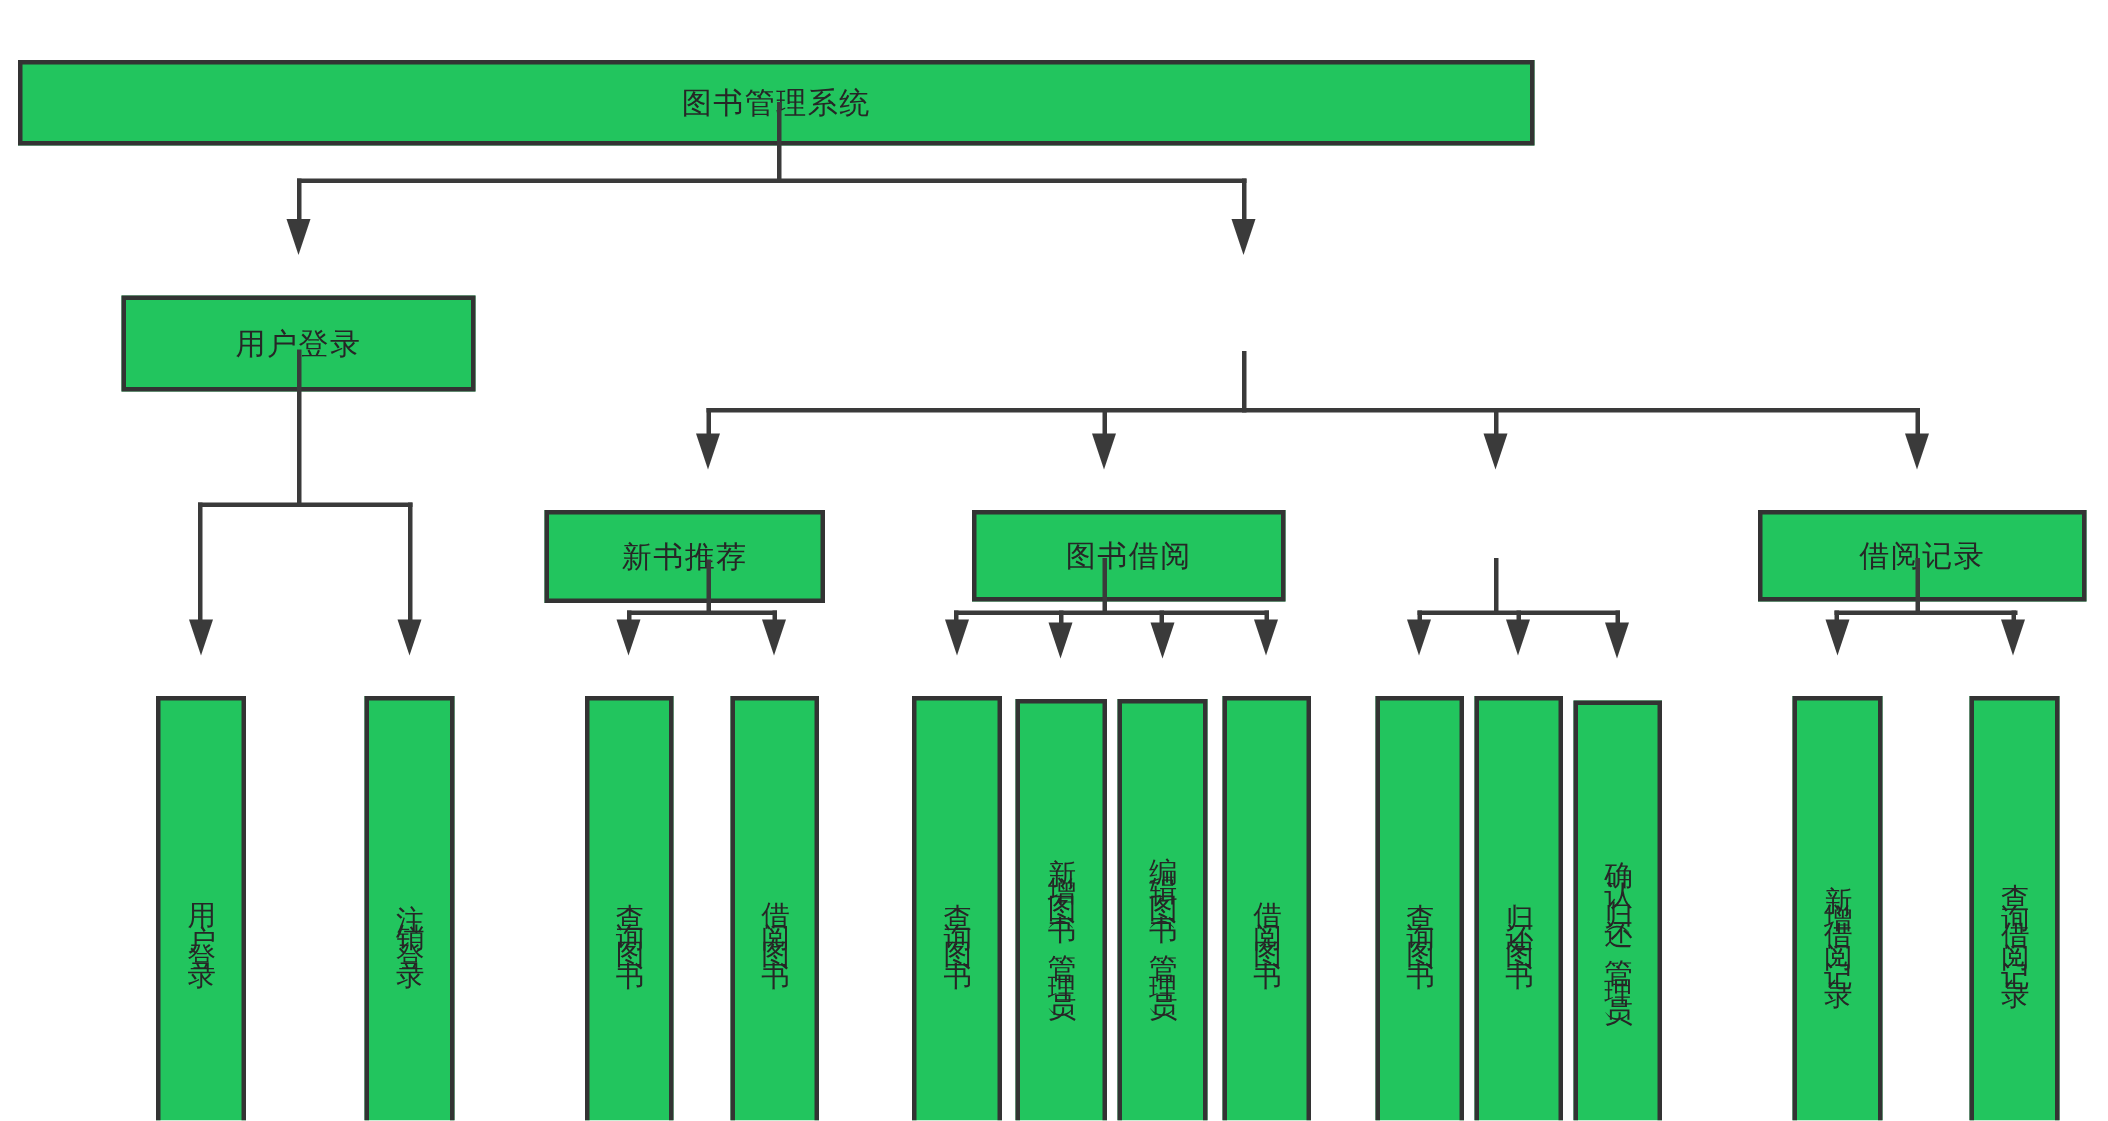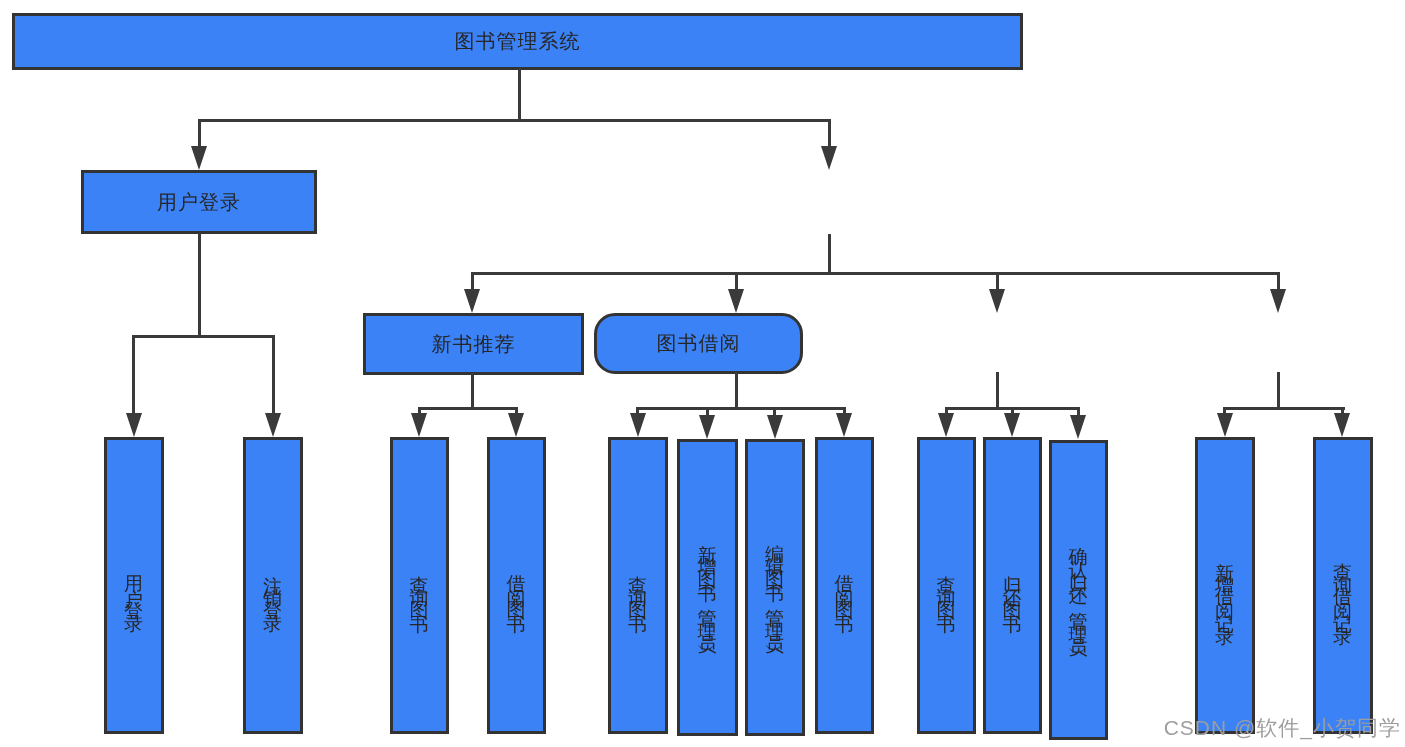--- a/index.html
+++ b/index.html
@@ -14,13 +14,14 @@
     position:absolute;
     box-sizing:border-box;
     border:3px solid #333333;
-    background:#3b82f6;
+    background:#22c55e;
     color:#262626;
     display:flex;
     align-items:center;
     justify-content:center;
     font-size:20px;
     letter-spacing:1px;
+    margin-top:27px;
   }
   .leaf{
     writing-mode:vertical-rl;

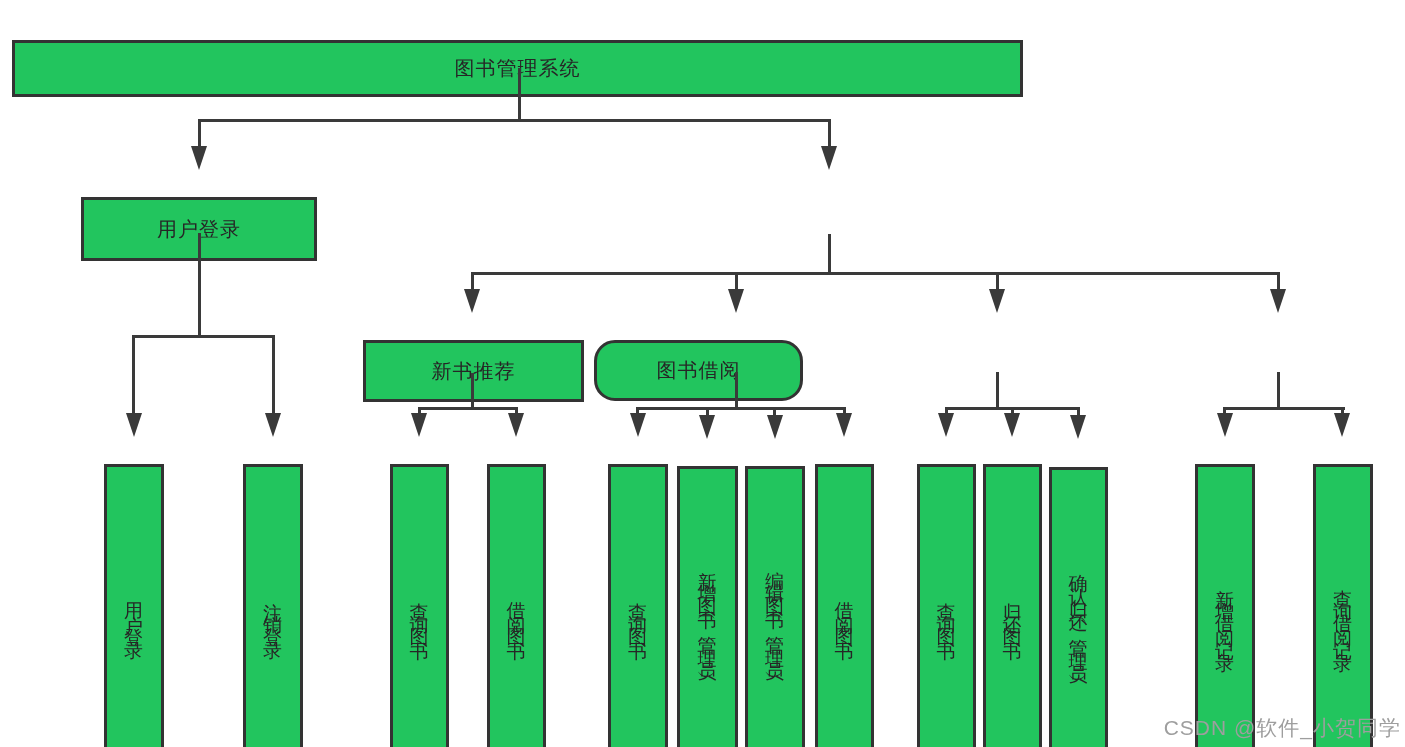--- a/index.html
+++ b/index.html
@@ -59,7 +59,7 @@
   <div class="node" style="left:81px;top:170px;width:236px;height:64px;">用户登录</div>
 
 
-  <div class="node" style="left:363px;top:313px;width:221px;height:62px;">新书推荐</div>
+  <div class="node" style="left:363px;top:313px;width:187px;height:62px;">新书推荐</div>
 
   <div class="node" style="left:594px;top:313px;width:209px;height:61px;border-radius:21px;">图书借阅</div>
 

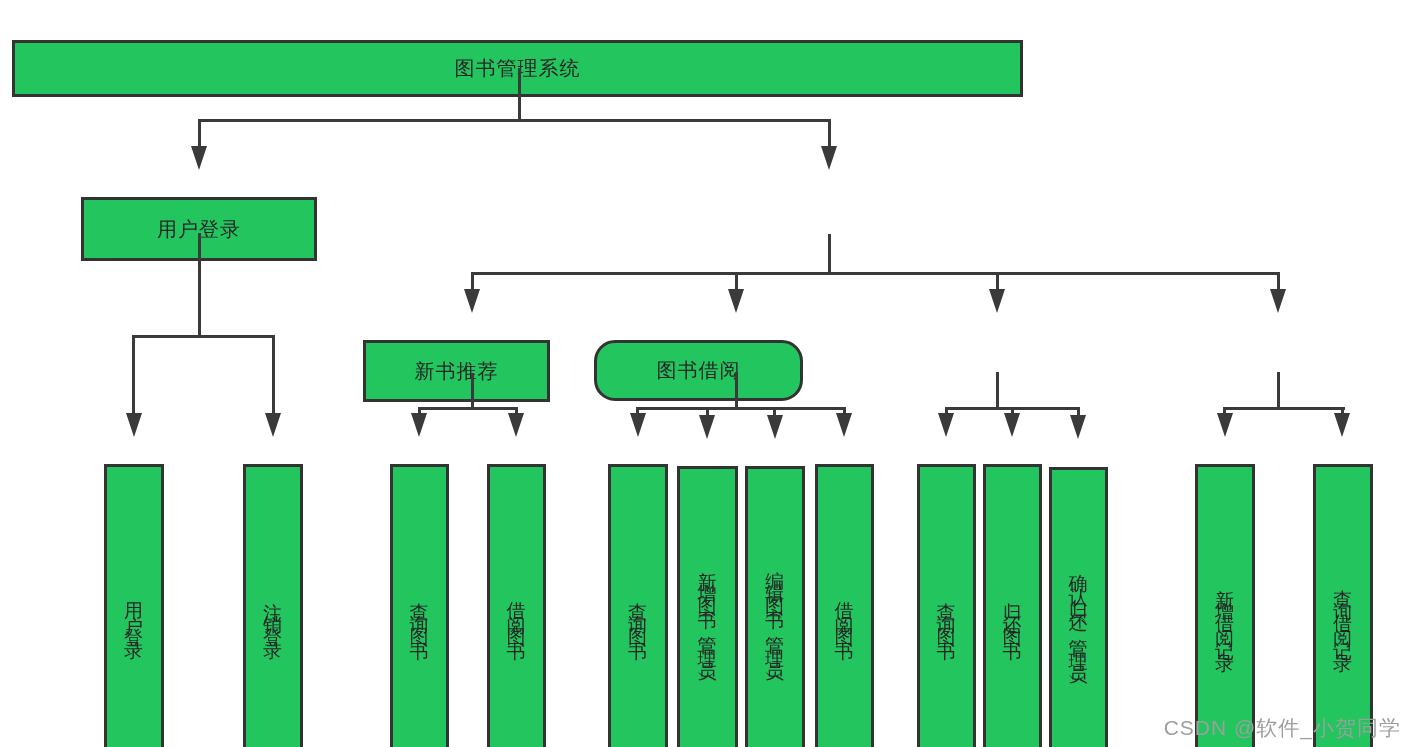--- a/index.html
+++ b/index.html
@@ -61,7 +61,7 @@
 
   <div class="node" style="left:363px;top:313px;width:187px;height:62px;">新书推荐</div>
 
-  <div class="node" style="left:594px;top:313px;width:209px;height:61px;border-radius:21px;">图书借阅</div>
+  <div class="node" style="left:648px;top:313px;width:209px;height:61px;">图书借阅</div>
 
 
 

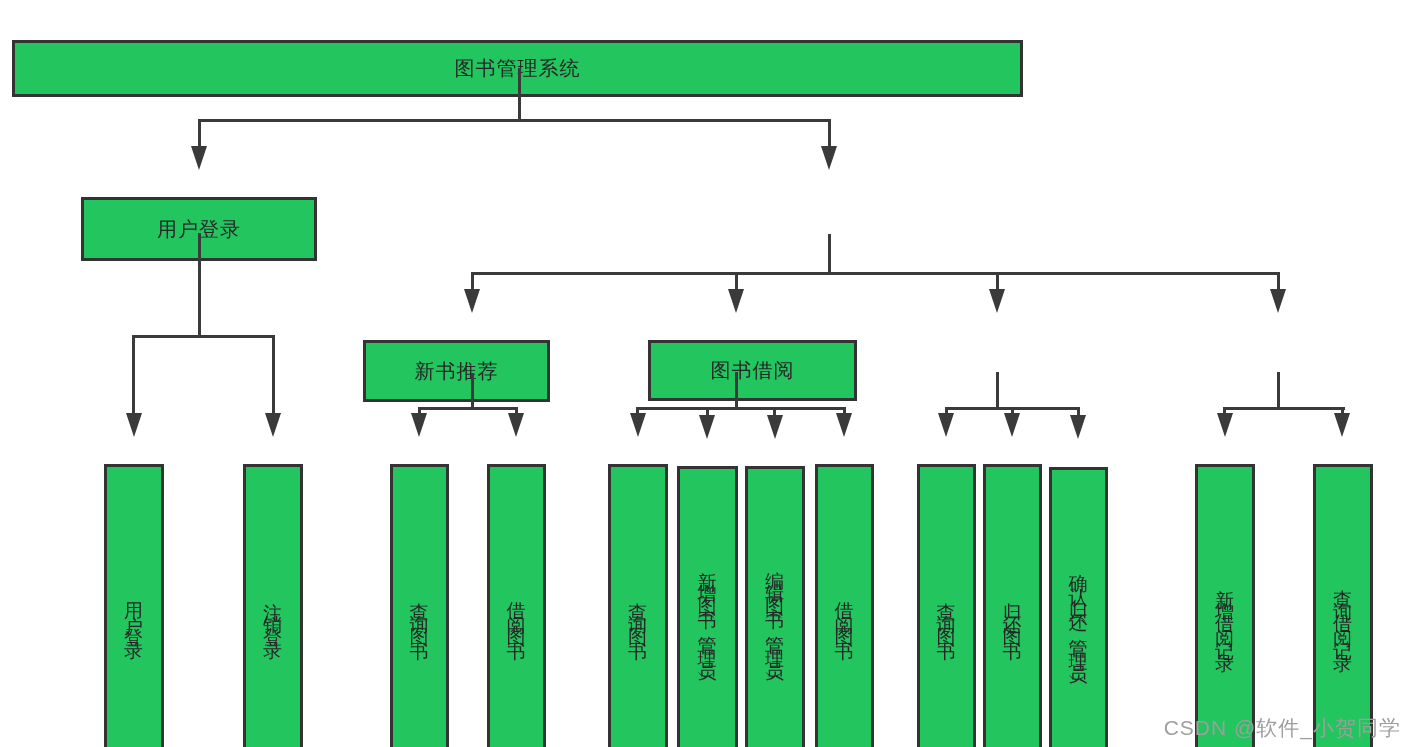--- a/index.html
+++ b/index.html
@@ -64,6 +64,7 @@
   <div class="node" style="left:648px;top:313px;width:209px;height:61px;">图书借阅</div>
 
 
+  <div class="node" style="left:1172px;top:313px;width:219px;height:61px;">借阅记录</div>
 
   <div class="node leaf" style="left:104px;top:437px;width:60px;height:297px;">用户登录</div>
   <div class="node leaf" style="left:243px;top:437px;width:60px;height:297px;">注销登录</div>

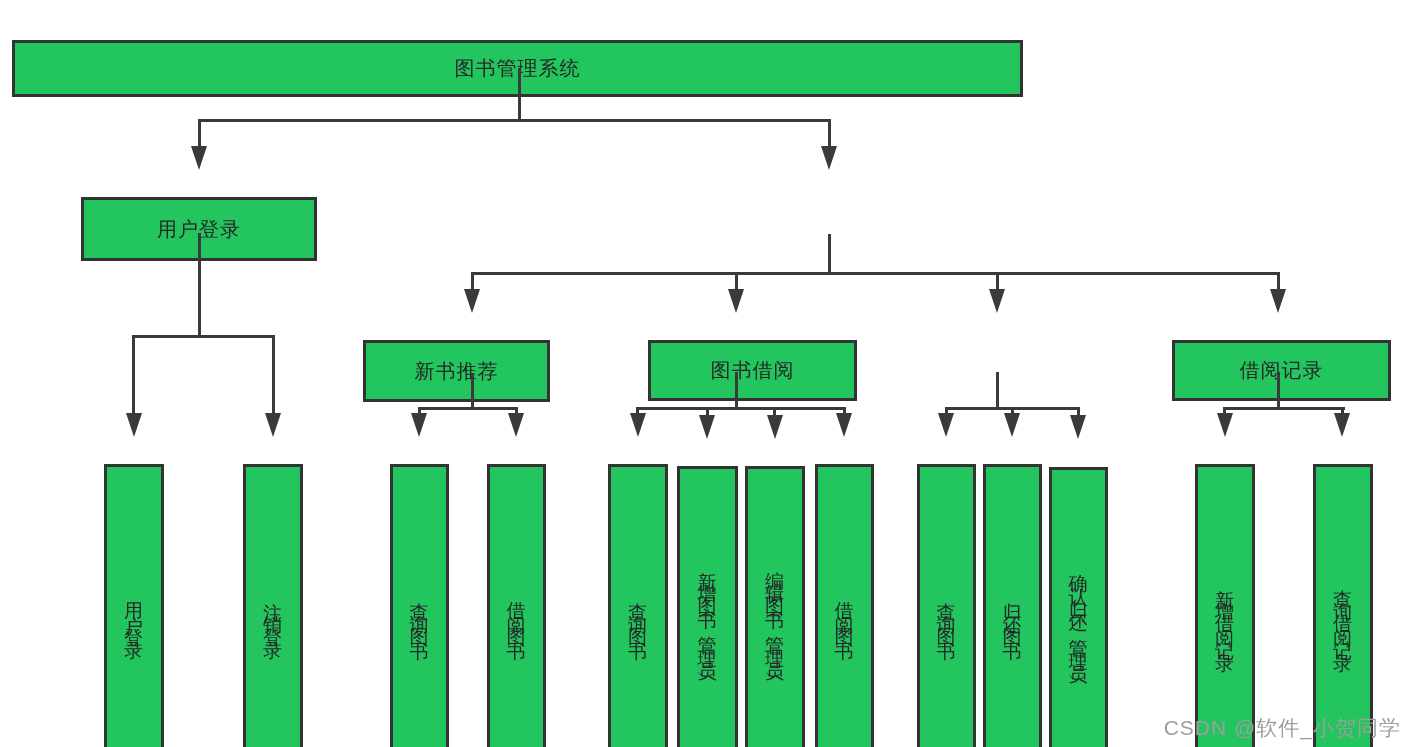--- a/index.html
+++ b/index.html
@@ -143,7 +143,6 @@
   <div class="vline" style="left:1341px;top:407px;height:12px;"></div>
   <div class="arrow" style="left:1334px;top:413px;"></div>
 
-  <div id="watermark">CSDN @软件_小贺同学</div>
 
 </div>
 

